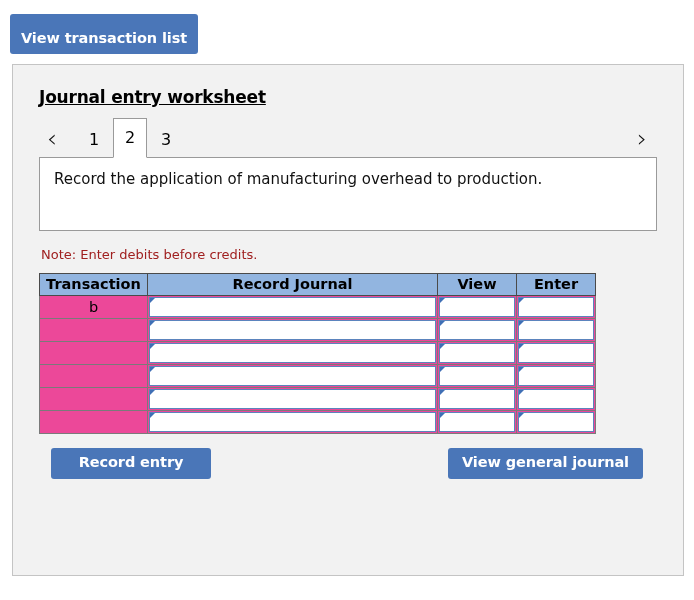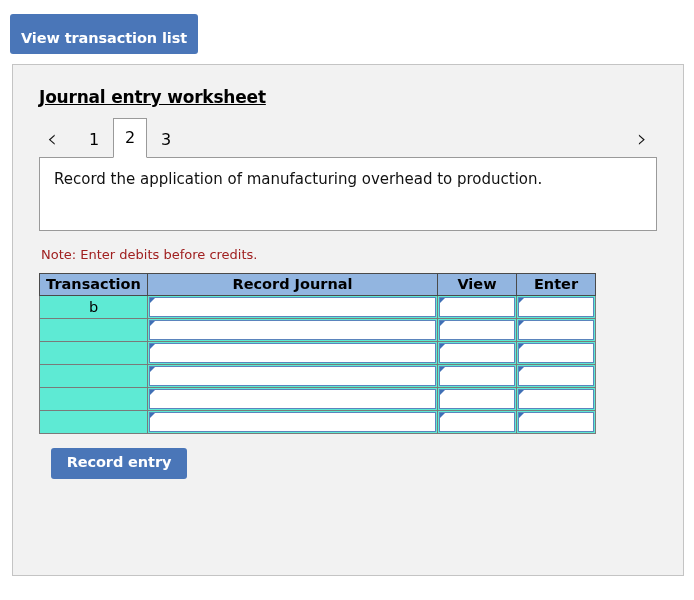--- a/index.html
+++ b/index.html
@@ -129,7 +129,7 @@
   .jtable {
     border-collapse: collapse;
     border: 1px solid #6f6f6f;
-    background: #5eead4;
+    background: #ec4899;
     table-layout: fixed;
     width: 556px;
   }

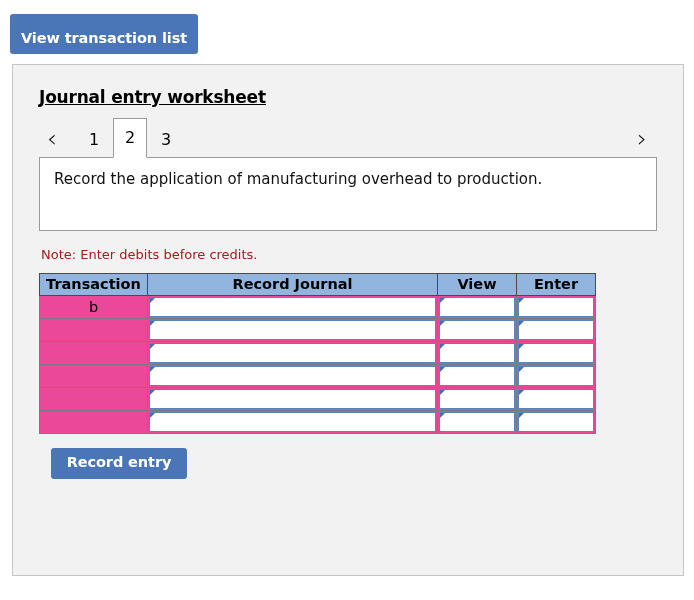--- a/index.html
+++ b/index.html
@@ -194,7 +194,7 @@
     position: absolute;
     left: 12px;
     top: 0;
-    width: 136px;
+    width: 160px;
     text-align: center;
     padding: 7px 0 8px 0;
   }

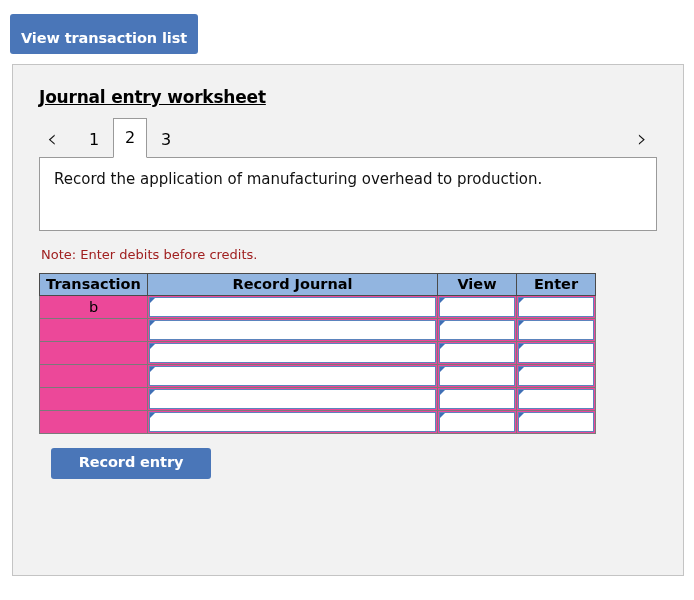--- a/index.html
+++ b/index.html
@@ -330,6 +330,7 @@
 
     <div class="btn-row">
       <button class="btn btn-record">Record entry</button>
+      <button class="btn btn-viewgj">View general journal</button>
     </div>
 
   </div>

